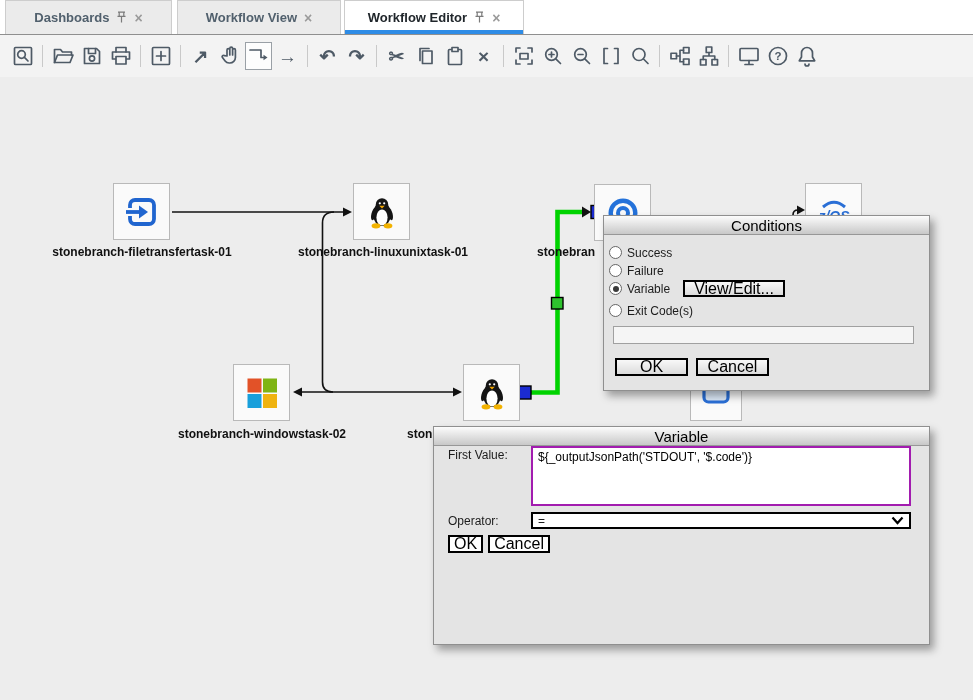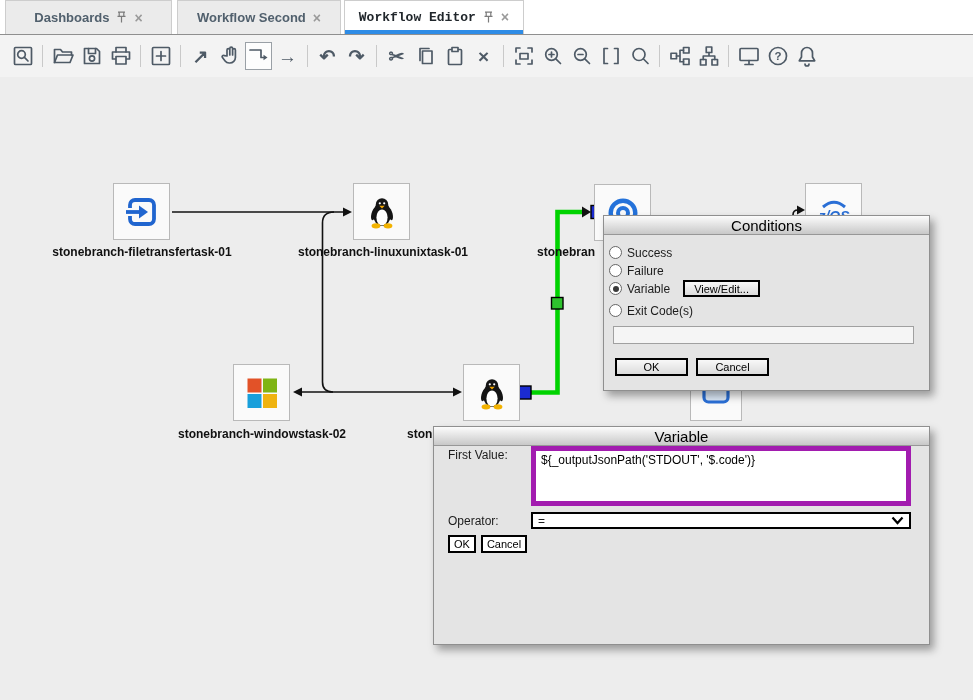--- a/index.html
+++ b/index.html
@@ -85,7 +85,7 @@
     <span class="x">×</span>
   </div>
   <div class="tab t2">
-    <span>Workflow Second</span>
+    <span>Workflow View</span>
     <span class="x">×</span>
   </div>
   <div class="tab t3 active">

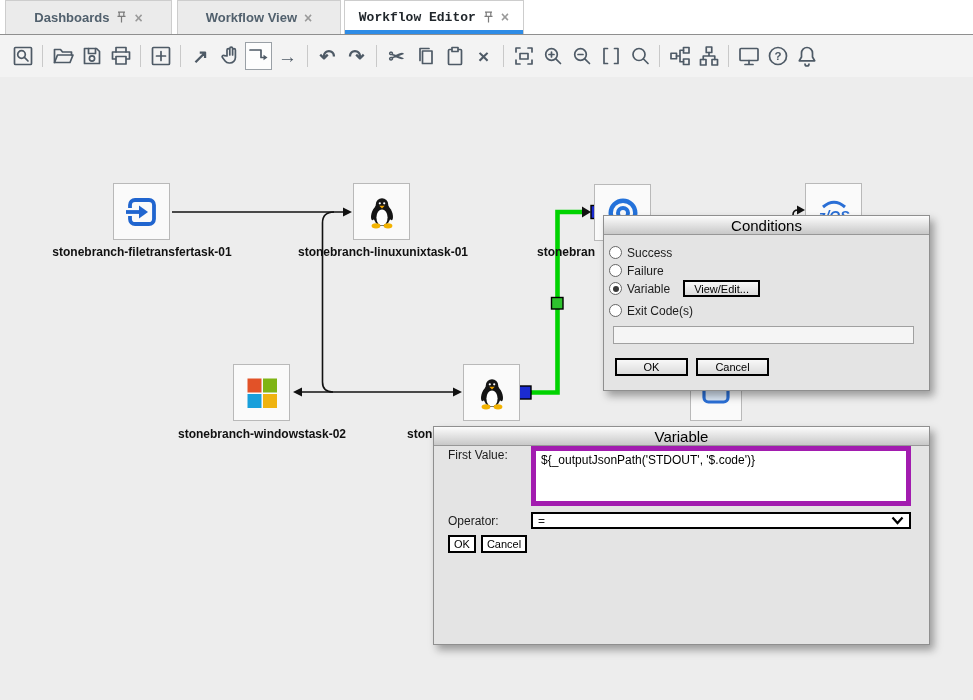--- a/index.html
+++ b/index.html
@@ -13,7 +13,7 @@
     font-size:13px; font-weight:bold; color:#51606d; position:relative; cursor:default; }
   .tab.t1 { width:167px; }
   .tab.t2 { width:164px; margin-left:5px; }
-  .tab.t3 { width:180px; margin-left:3px;font-family:Liberation Mono, monospace; }
+  .tab.t3 { width:180px; margin-left:3px; }
   .tab.active { background:#fff; color:#20262b; }
   .tab.active .underline { position:absolute; left:0; right:0; bottom:0; height:4px; background:#2e8ce6; }
   .tab .x { color:#9a9a9a; font-size:14px; font-weight:bold; line-height:1; }

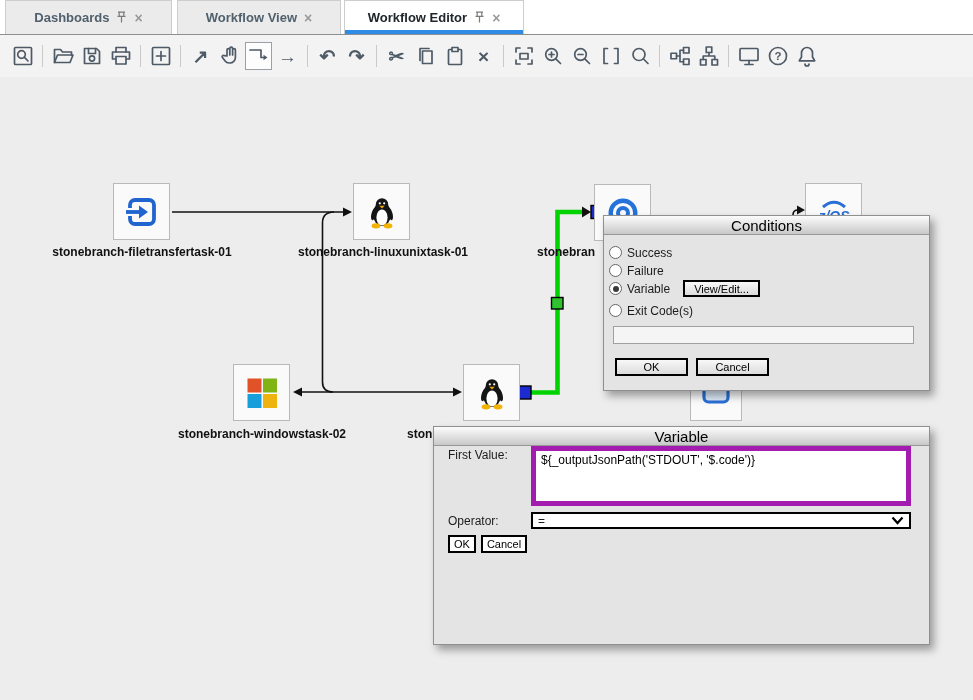--- a/index.html
+++ b/index.html
@@ -51,7 +51,7 @@
   .radio.sel::after { content:""; position:absolute; left:2.5px; top:2.5px; width:6px; height:6px;
     border-radius:50%; background:#3a3a3a; }
   .btn { border:2px solid #000; background:linear-gradient(#f8f8f8,#dcdcdc);
-    font-family:"Liberation Sans",sans-serif; font-size:11px; color:#000;
+    font-family:"Liberation Sans",sans-serif; font-size:16px; color:#000;
     display:inline-flex; align-items:center; justify-content:center; }
   .viewedit { height:17px; padding:0 9px; margin-left:8px; }
   .exitcodes { display:block; width:301px; height:18px; margin:7px 0 0 4px;

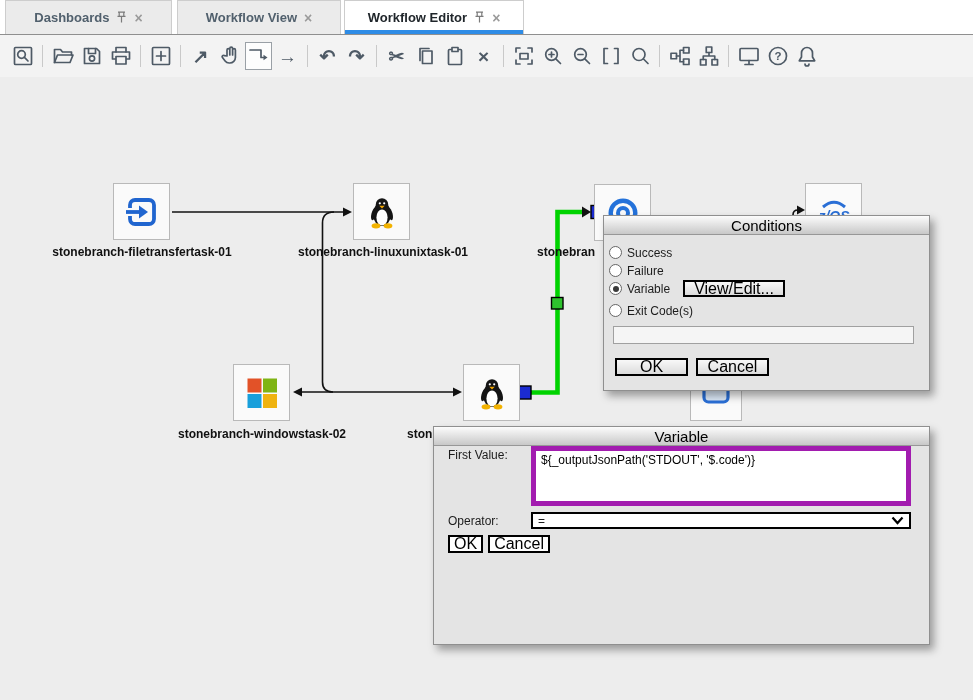--- a/index.html
+++ b/index.html
@@ -62,7 +62,7 @@
   .var-body { padding:0 18px 0 14px; }
   .vrow { display:flex; margin-bottom:6px; }
   .vlab { width:83px; min-width:83px; padding-top:2px; }
-  .vta { flex:1; height:60px; border:5px solid #a21caf; background:#fff; resize:none;
+  .vta { flex:1; height:60px; border:2px solid #a21caf; background:#fff; resize:none;
     font-family:"Liberation Sans",sans-serif; font-size:12px; padding:2px 5px; }
   .vta.short { height:57px; }
   .vselect { flex:1; height:17px; border:2px solid #000; background:#fff;

